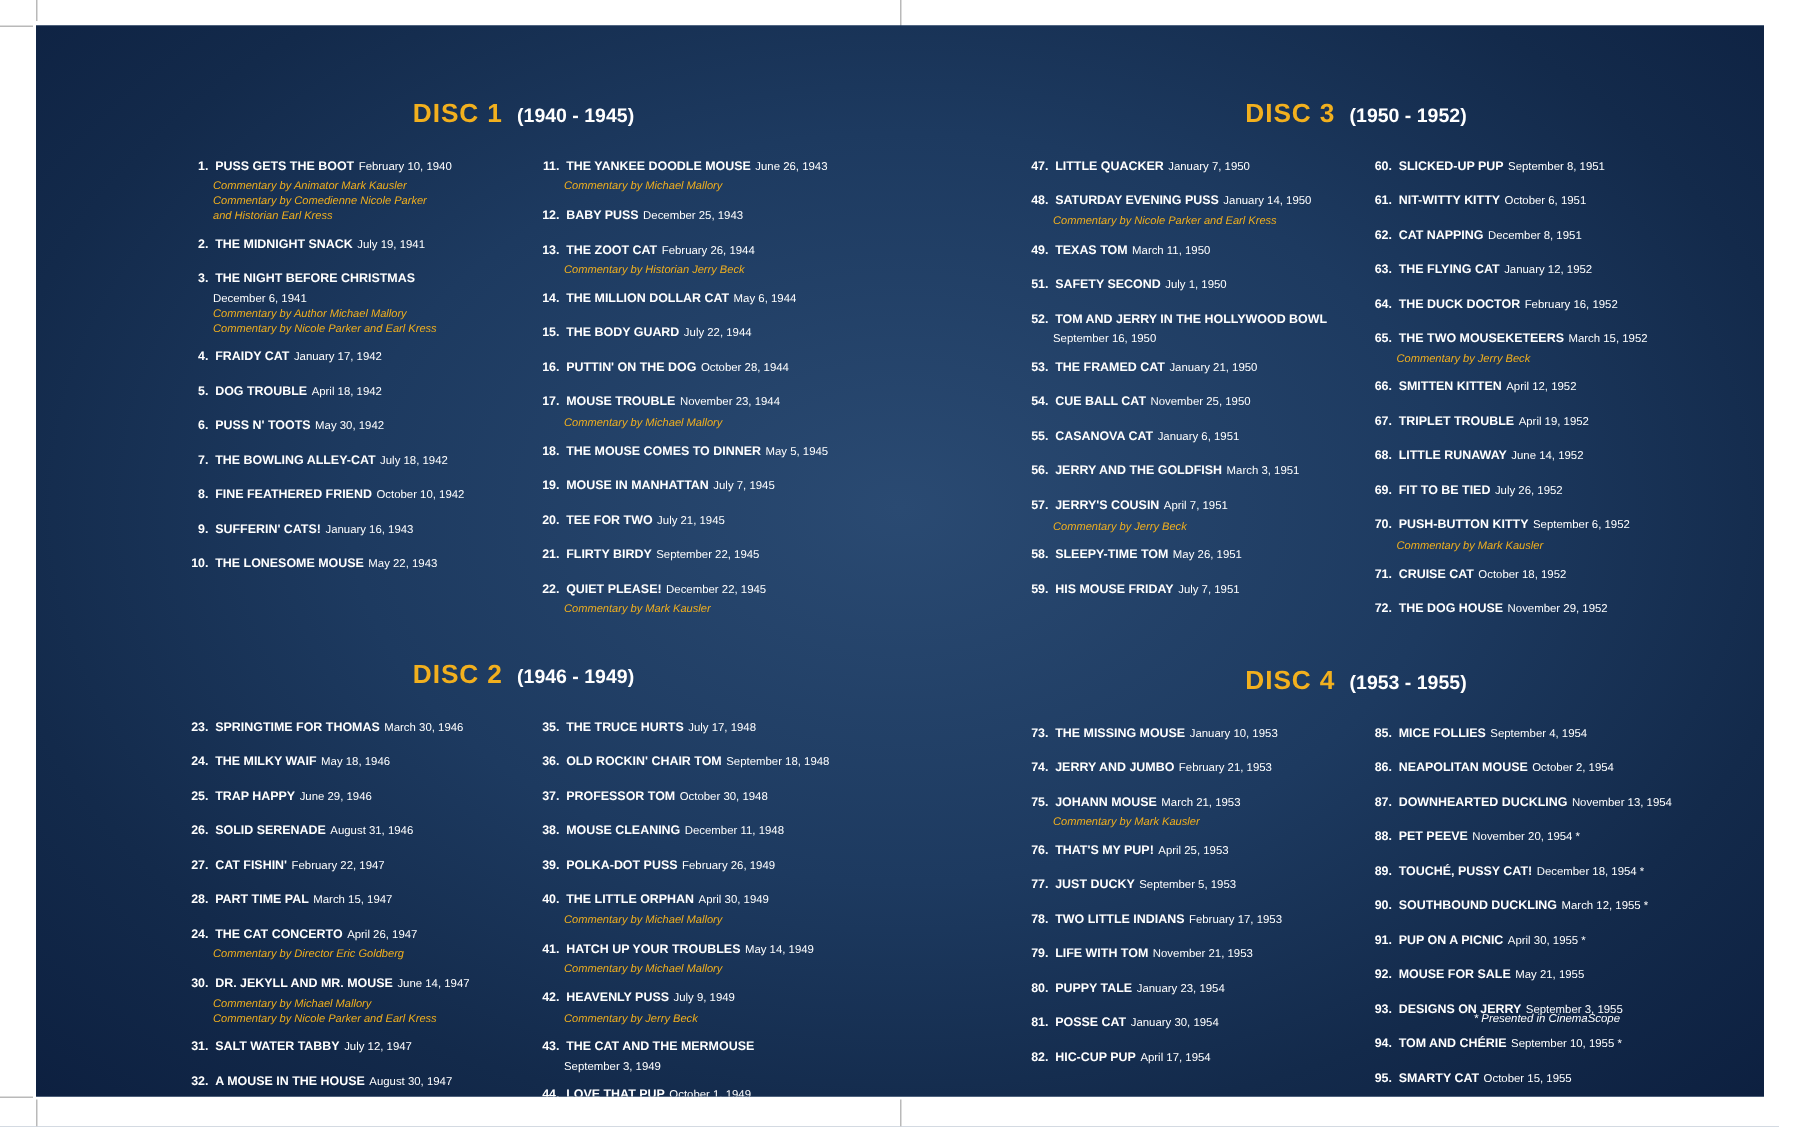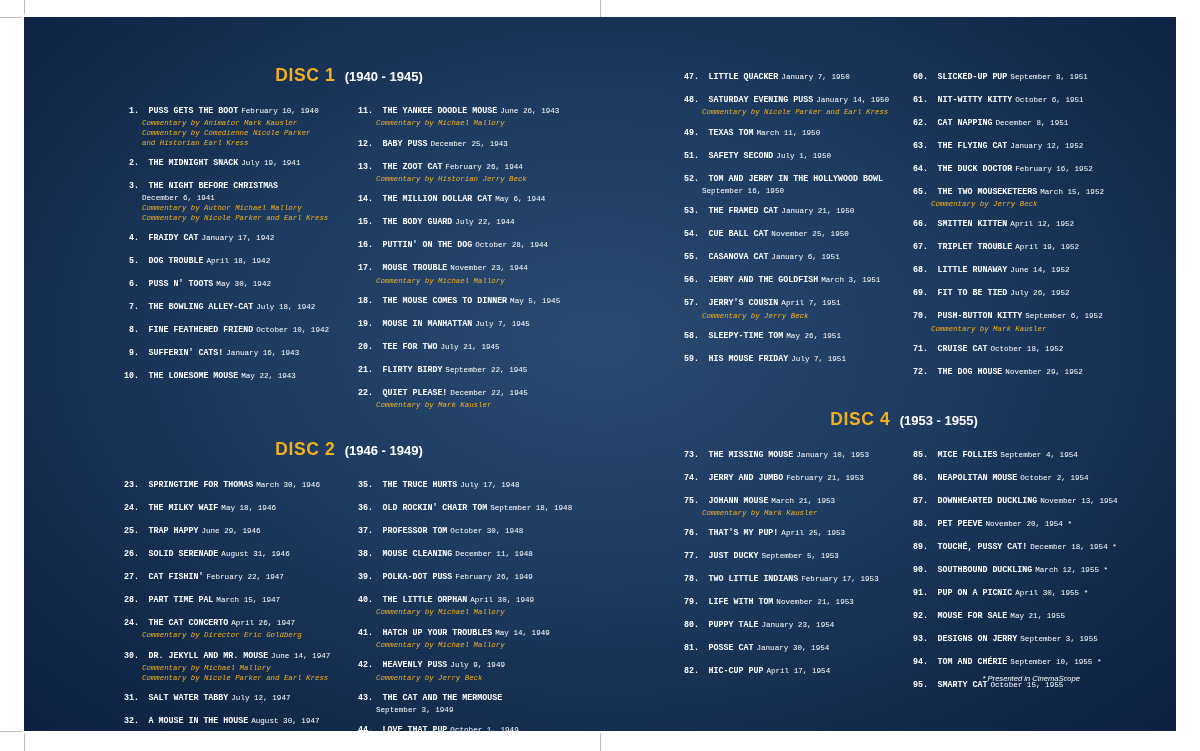--- a/index.html
+++ b/index.html
@@ -238,6 +238,10 @@
       <div class="col-right">
 
         <div>
+          <div class="disc-head">
+            <span class="disc-title">DISC 3</span>
+            <span class="disc-years">(1950 - 1952)</span>
+          </div>
           <div class="two-cols">
             <div class="sub-col">
               <ul class="tracks">

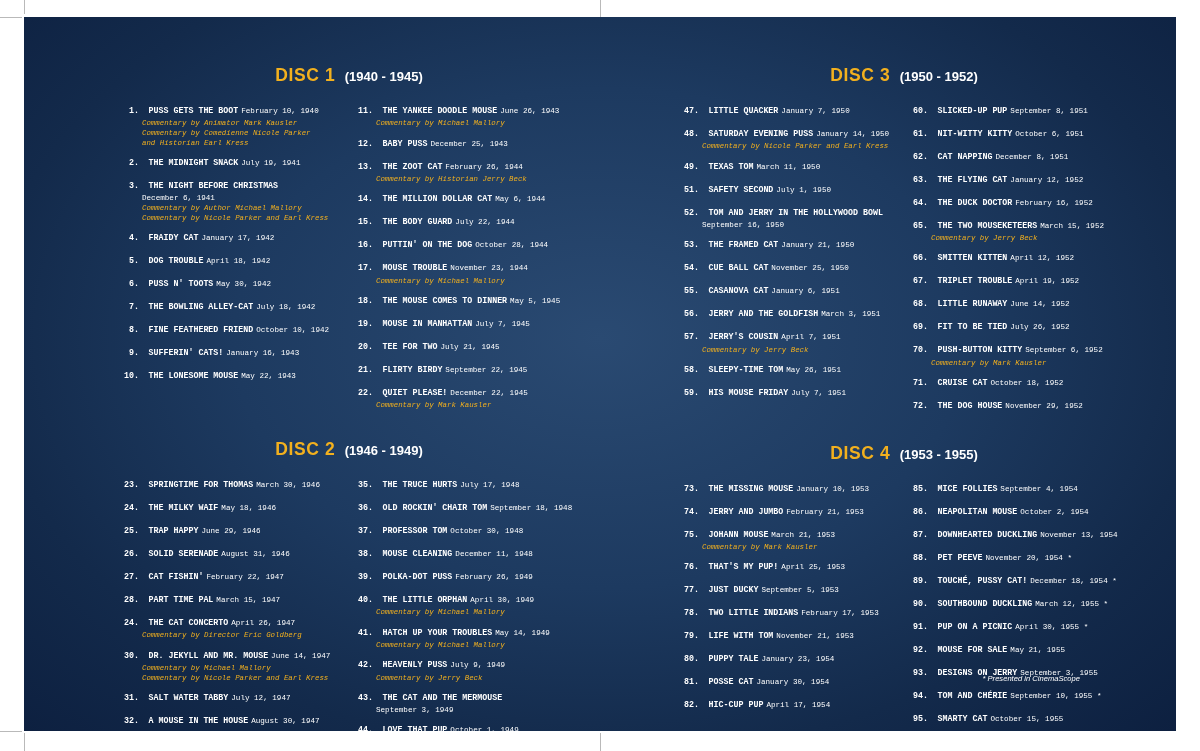--- a/index.html
+++ b/index.html
@@ -82,7 +82,6 @@
   }
   .sub-col {
     width: 50%;
-    font-family: Liberation Mono, monospace;
   }
   ul.tracks {
     list-style: none;

